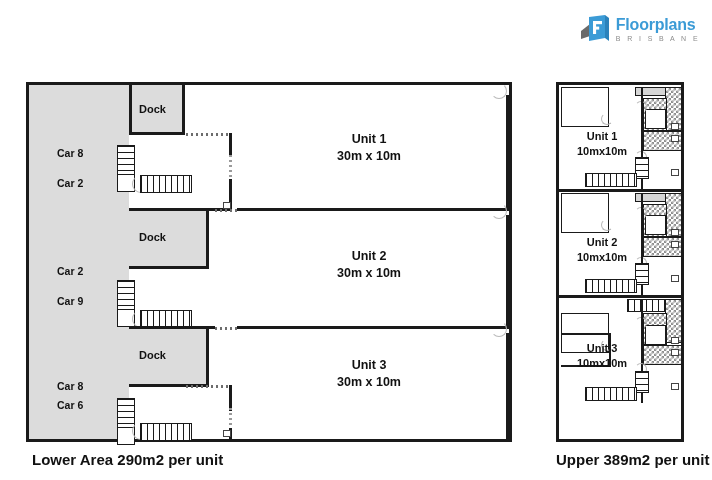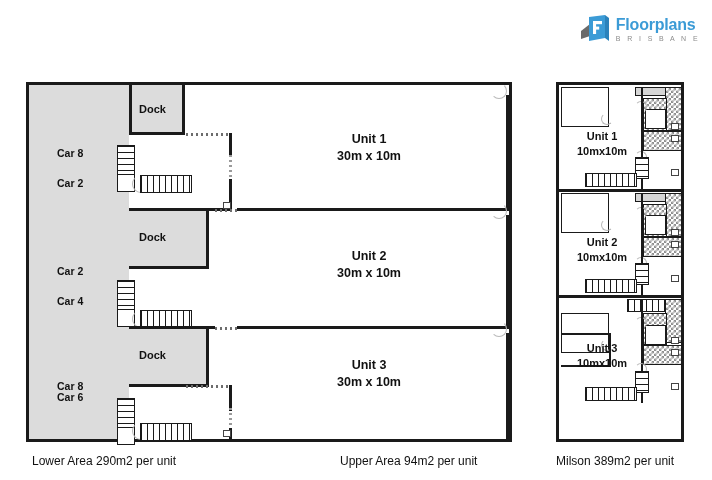--- a/index.html
+++ b/index.html
@@ -197,7 +197,7 @@
     <div class="label lbl-car" style="left:28px;top:62px;">Car 8</div>
     <div class="label lbl-car" style="left:28px;top:92px;">Car 2</div>
     <div class="label lbl-car" style="left:28px;top:180px;">Car 2</div>
-    <div class="label lbl-car" style="left:28px;top:210px;">Car 4</div>
+    <div class="label lbl-car" style="left:28px;top:210px;">Car 9</div>
     <div class="label lbl-car" style="left:28px;top:295px;">Car 8</div>
     <div class="label lbl-car" style="left:28px;top:306px;">Car 6</div>
   </div>

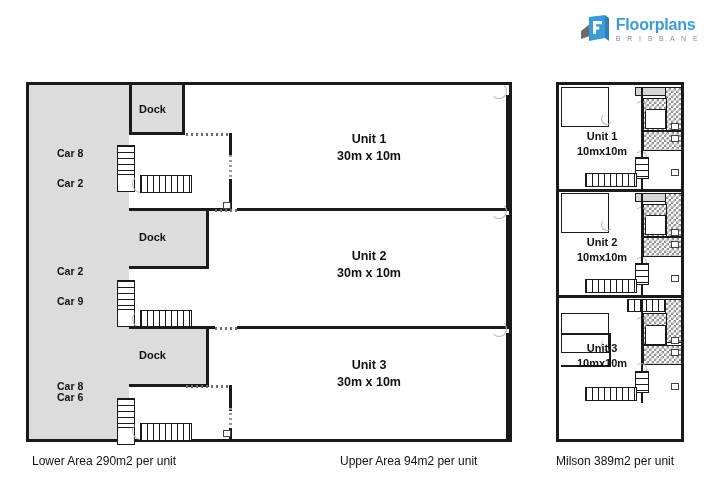--- a/index.html
+++ b/index.html
@@ -199,7 +199,7 @@
     <div class="label lbl-car" style="left:28px;top:180px;">Car 2</div>
     <div class="label lbl-car" style="left:28px;top:210px;">Car 9</div>
     <div class="label lbl-car" style="left:28px;top:295px;">Car 8</div>
-    <div class="label lbl-car" style="left:28px;top:306px;">Car 6</div>
+    <div class="label lbl-car" style="left:28px;top:314px;">Car 6</div>
   </div>
 
   <div id="plan-upper" class="plan">

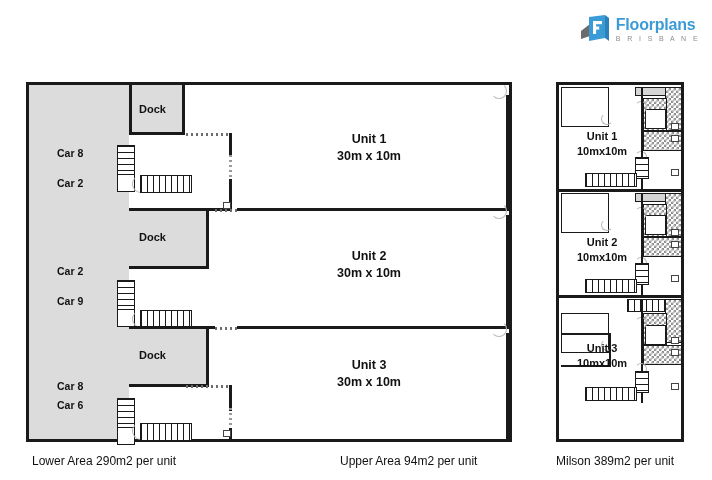--- a/index.html
+++ b/index.html
@@ -88,7 +88,7 @@
   
   .footer-item{
     position:absolute;bottom:12px;
-    font-size:12px;font-weight:normal;color:#111;white-space:nowrap;margin-top:28px;
+    font-size:15px;font-weight:bold;color:#111;white-space:nowrap;margin-top:28px;
   }
   #foot-lower{left:32px;}
   #foot-upper{left:340px;}

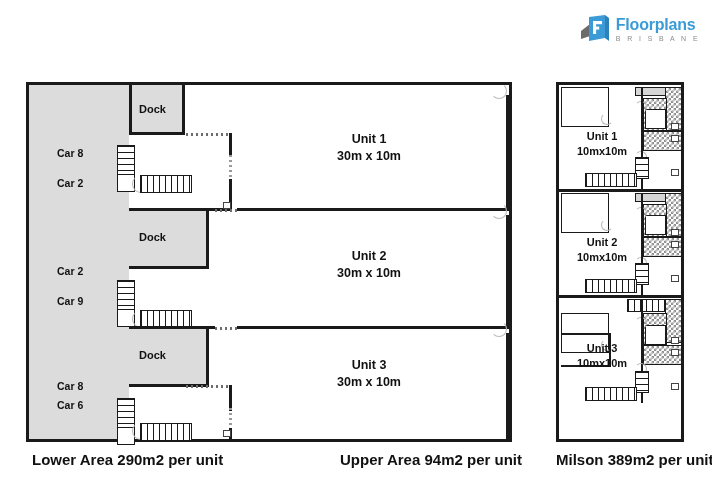--- a/index.html
+++ b/index.html
@@ -274,7 +274,6 @@
   </div>
 
   <div class="footer-item" id="foot-lower">Lower Area 290m2 per unit</div>
-  <div class="footer-item" id="foot-upper">Upper Area 94m2 per unit</div>
   <div class="footer-item" id="foot-total">Milson 389m2 per unit</div>
 
 </div>

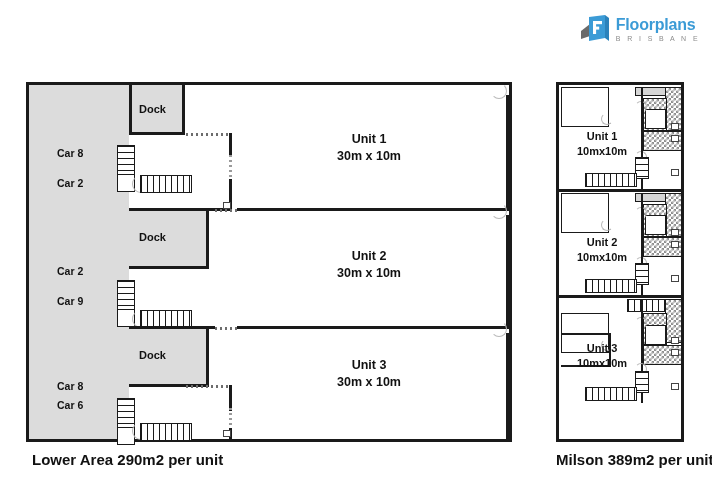--- a/index.html
+++ b/index.html
@@ -274,7 +274,7 @@
   </div>
 
   <div class="footer-item" id="foot-lower">Lower Area 290m2 per unit</div>
-  <div class="footer-item" id="foot-total">Milson 389m2 per unit</div>
+  <div class="footer-item" id="foot-total">Upper 389m2 per unit</div>
 
 </div>
 

